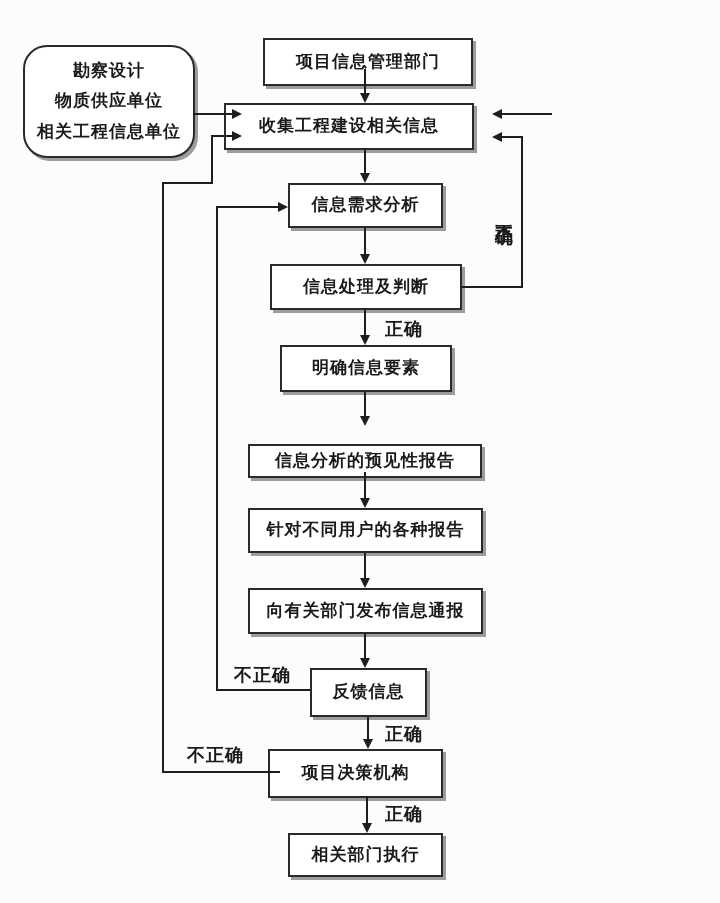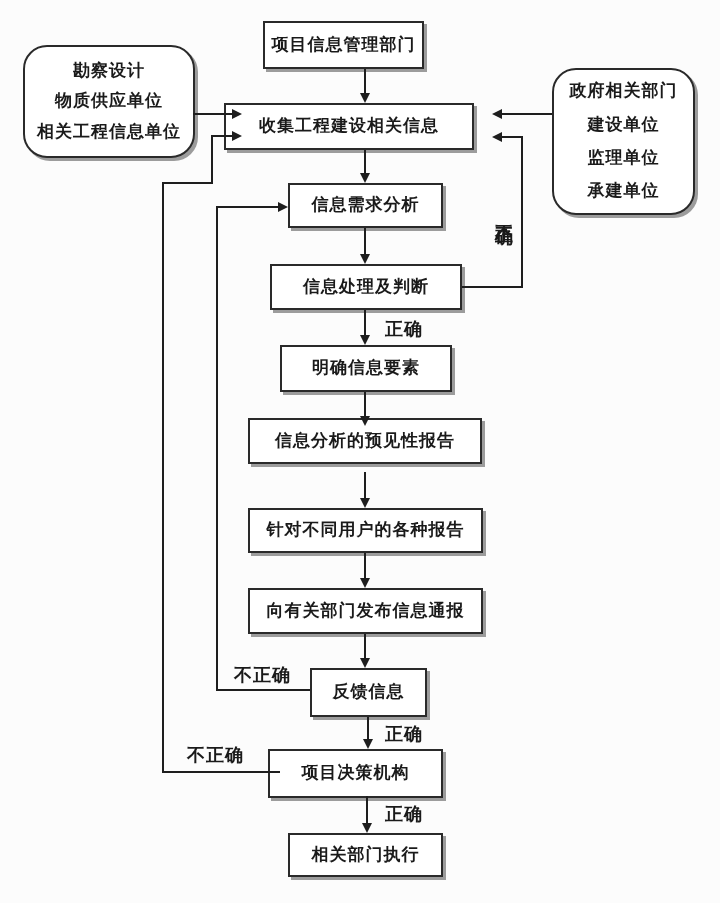--- a/index.html
+++ b/index.html
@@ -29,7 +29,7 @@
 
 <div class="stage">
 
-  <div class="node" style="left:263px;top:21px;width:161px;height:48px">
+  <div class="node" style="left:263px;top:38px;width:210px;height:48px">
     <span>项目信息管理部门</span>
   </div>
 

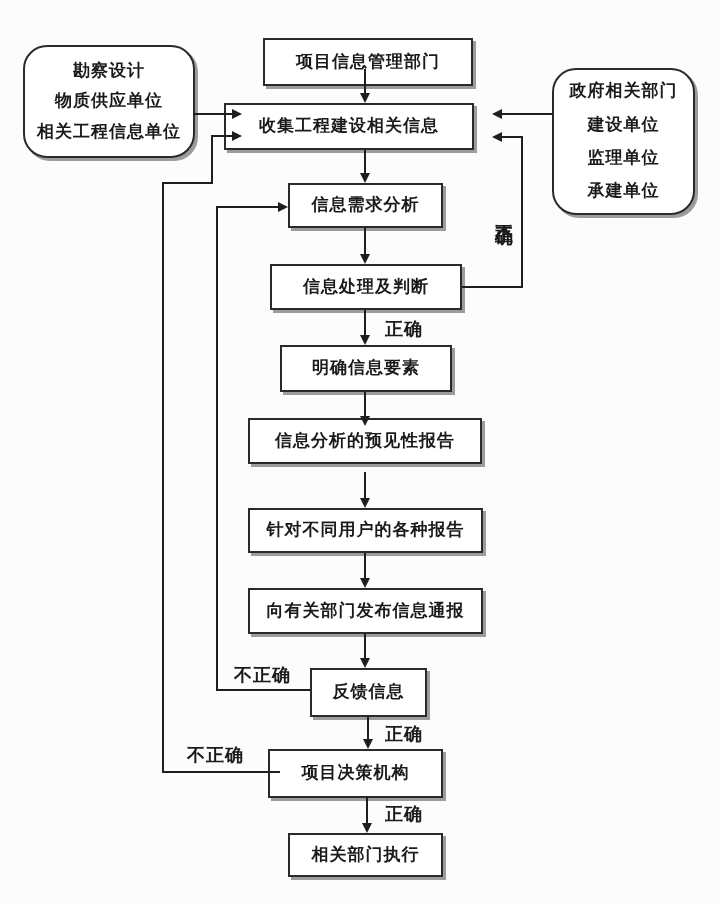--- a/index.html
+++ b/index.html
@@ -39,12 +39,6 @@
     <span>相关工程信息单位</span>
   </div>
 
-  <div class="node multi" style="left:552px;top:68px;width:143px;height:147px;gap:13px">
-    <span>政府相关部门</span>
-    <span>建设单位</span>
-    <span>监理单位</span>
-    <span>承建单位</span>
-  </div>
 
   <div class="node" style="left:224px;top:103px;width:250px;height:47px">
     <span>收集工程建设相关信息</span>

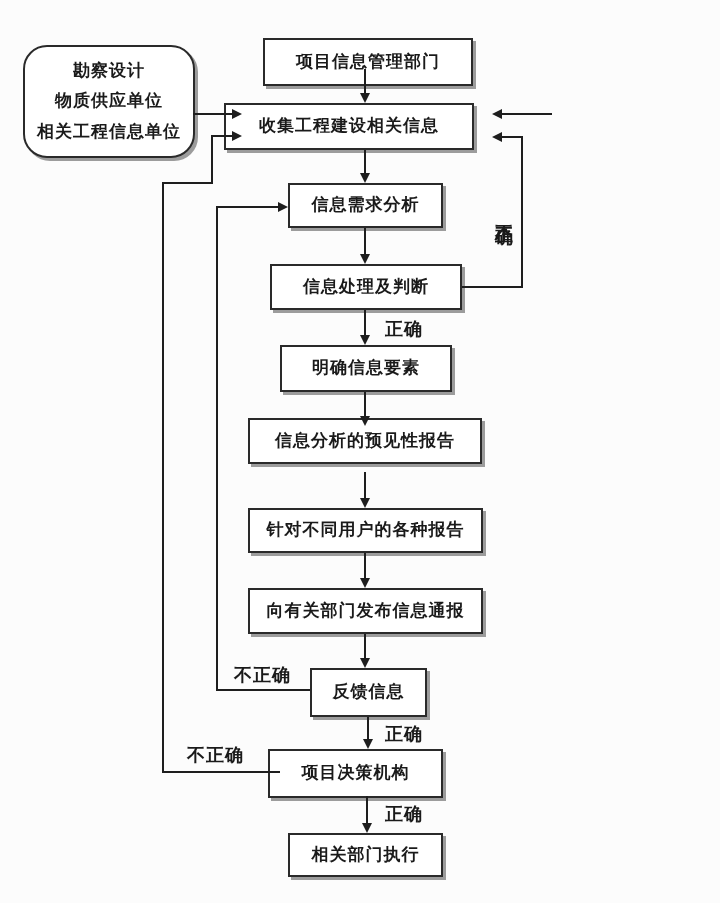--- a/index.html
+++ b/index.html
@@ -56,7 +56,7 @@
     <span>明确信息要素</span>
   </div>
 
-  <div class="node" style="left:248px;top:418px;width:234px;height:46px">
+  <div class="node" style="left:248px;top:444px;width:234px;height:34px">
     <span>信息分析的预见性报告</span>
   </div>
 

